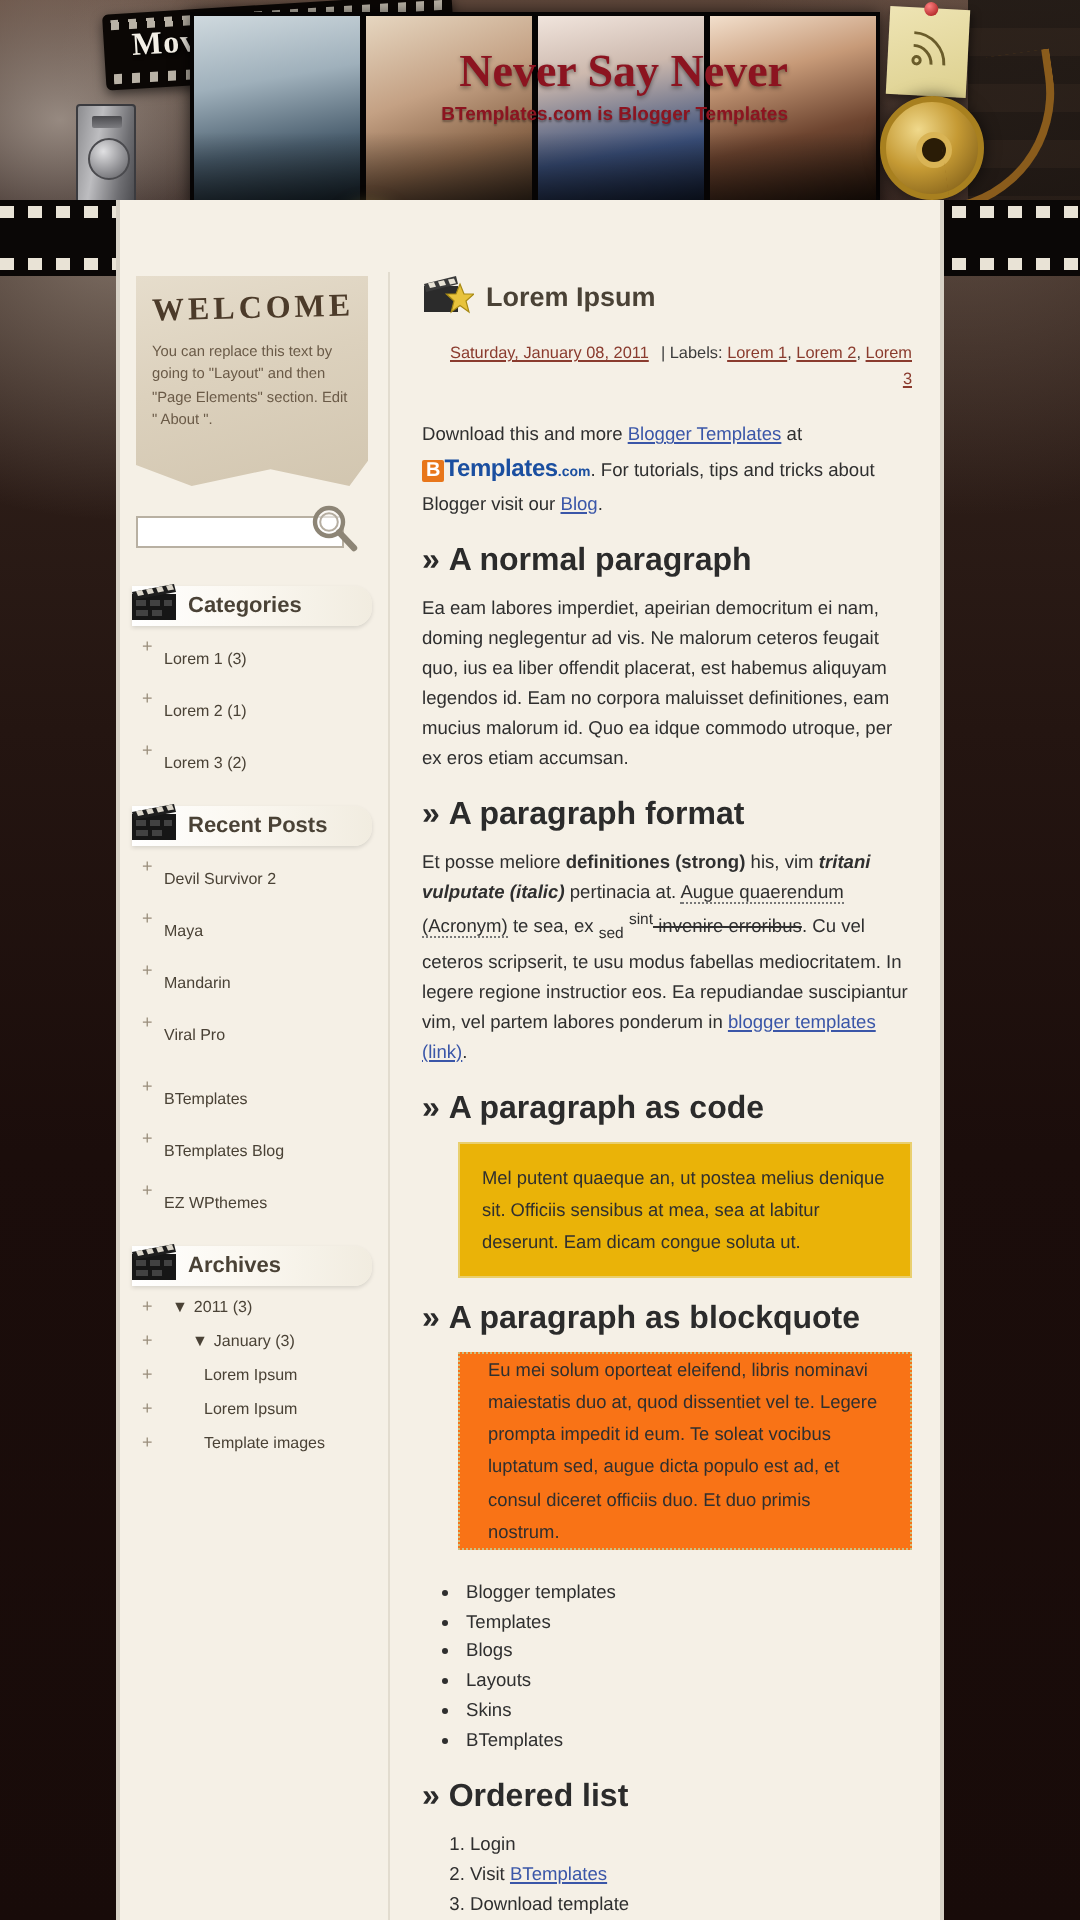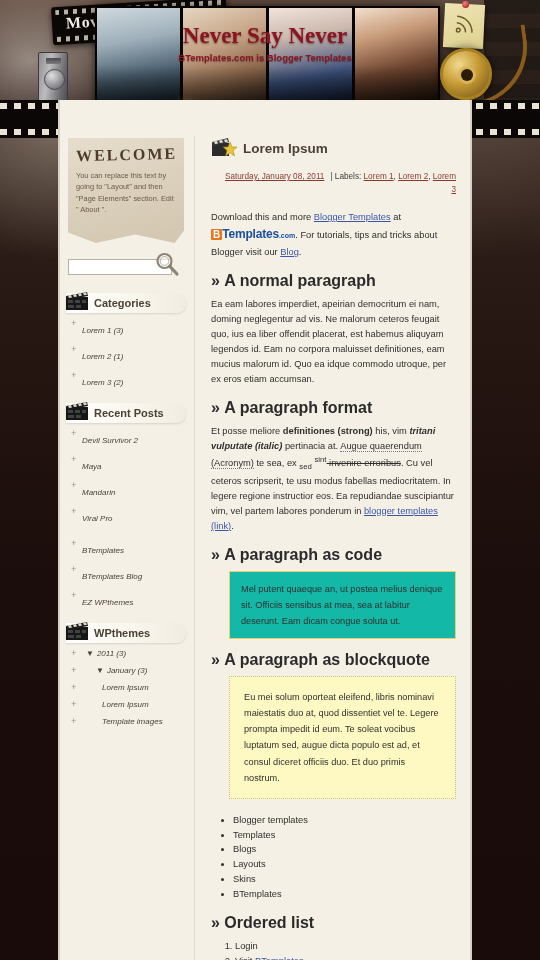--- a/index.html
+++ b/index.html
@@ -86,7 +86,7 @@
     background: linear-gradient(180deg, rgba(0,0,0,0), rgba(0,0,0,.55));
   }
   .banner-text {
-    position: absolute; left: 115px; top: 24px; width: 300px; text-align: center;
+    position: absolute; left: 94px; top: 24px; width: 300px; text-align: right;
     pointer-events: none;
   }
   .banner-h1 {

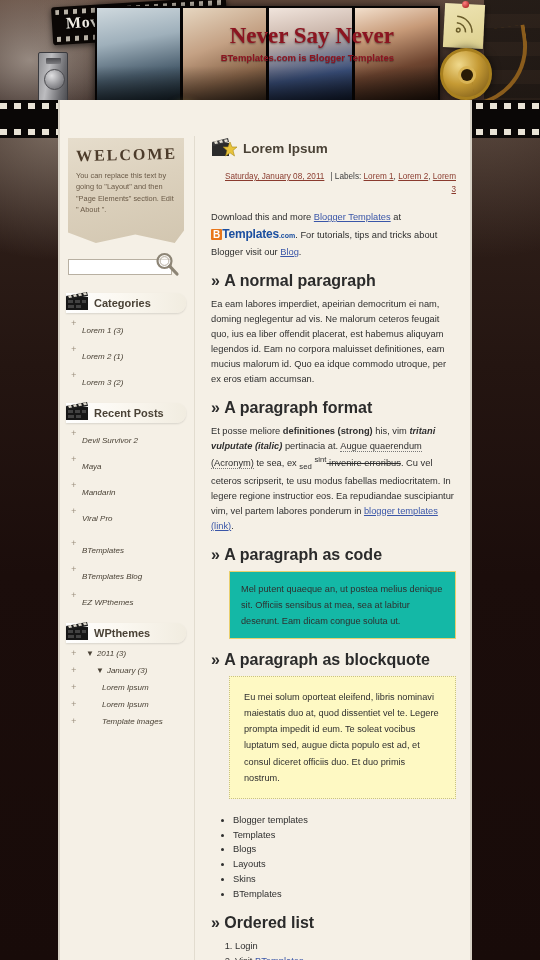--- a/index.html
+++ b/index.html
@@ -213,7 +213,7 @@
     margin-left: 28px; font-size: 11px; font-weight: bold; color: #4a4236;
     font-family: "Liberation Sans", sans-serif;
   }
-  .widget ul { list-style: none; margin: 6px 0 0 0; padding: 0; font-style: italic; }
+  .widget ul { list-style: none; margin: 6px 0 0 0; padding: 0; }
   .widget li { position: relative; padding: 0 0 0 16px; margin: 0 0 8px 0; }
   .widget li::before {
     content: "+"; position: absolute; left: 5px; top: -1px;

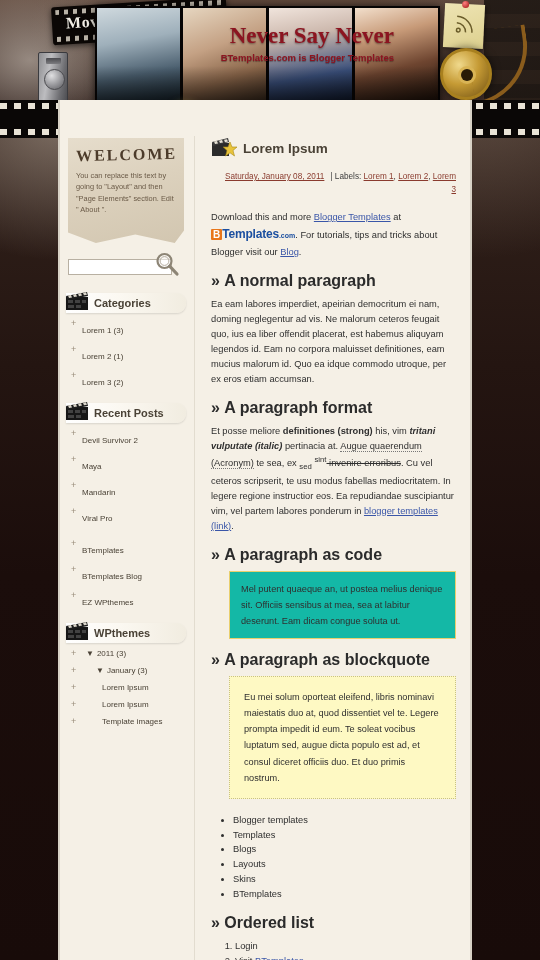--- a/index.html
+++ b/index.html
@@ -257,7 +257,7 @@
   .btpl .t { color: #1b4fa0; font-weight: bold; font-size: 12px; letter-spacing: -.2px; }
   .btpl .c { color: #1b4fa0; font-weight: bold; font-size: 7px; }
   .codebox {
-    background: #14b8a6; border: 1px solid #e9cf6e;
+    background: #eab308; border: 1px solid #e9cf6e;
     margin: 0 0 12px 18px; padding: 9px 11px;
     font-size: 9.2px; line-height: 1.75; color: #2f2f2f;
   }

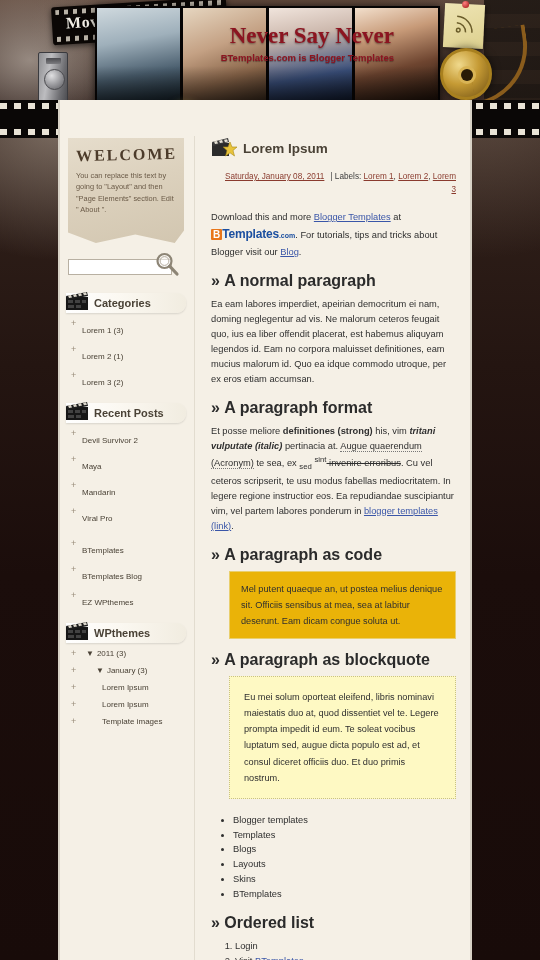--- a/index.html
+++ b/index.html
@@ -432,7 +432,7 @@
                 <rect x="12" y="16" width="5" height="3"></rect>
               </g>
             </svg>
-            <span class="widget-title">WPthemes</span>
+            <span class="widget-title">Archives</span>
           </div>
           <ul class="arch">
             <li class="lvl1">

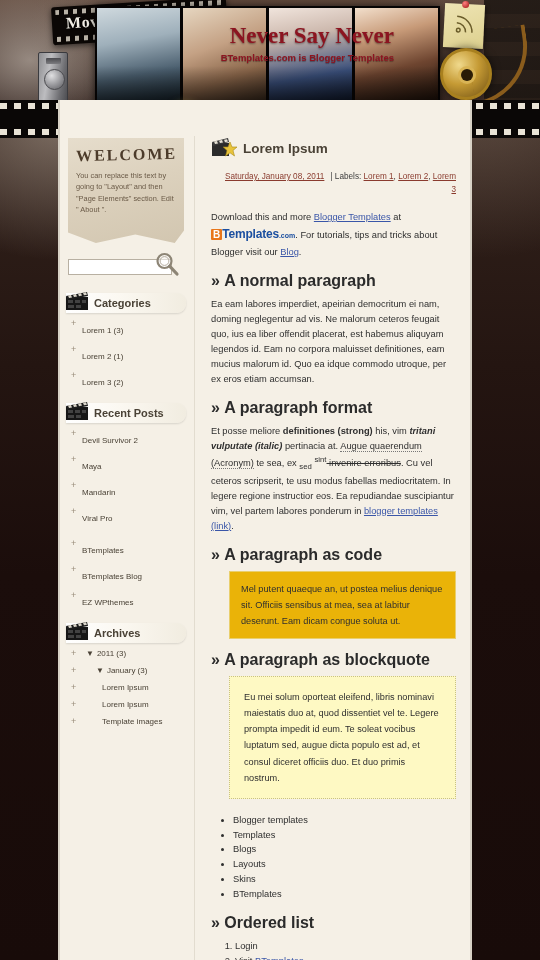--- a/index.html
+++ b/index.html
@@ -262,8 +262,8 @@
     font-size: 9.2px; line-height: 1.75; color: #2f2f2f;
   }
   .quotebox {
-    background: #fef9c3; border: 1px dotted #c9c184;
-    margin: 0 0 14px 18px; padding: 12px 14px;
+    background: #f97316; border: 1px dotted #c9c184;
+    margin: 0 0 14px 18px; padding: 0 14px;
     font-size: 9.2px; line-height: 1.75; color: #2f2f2f;
   }
   ul.ul { margin: 0 0 12px 0; padding-left: 22px; }

